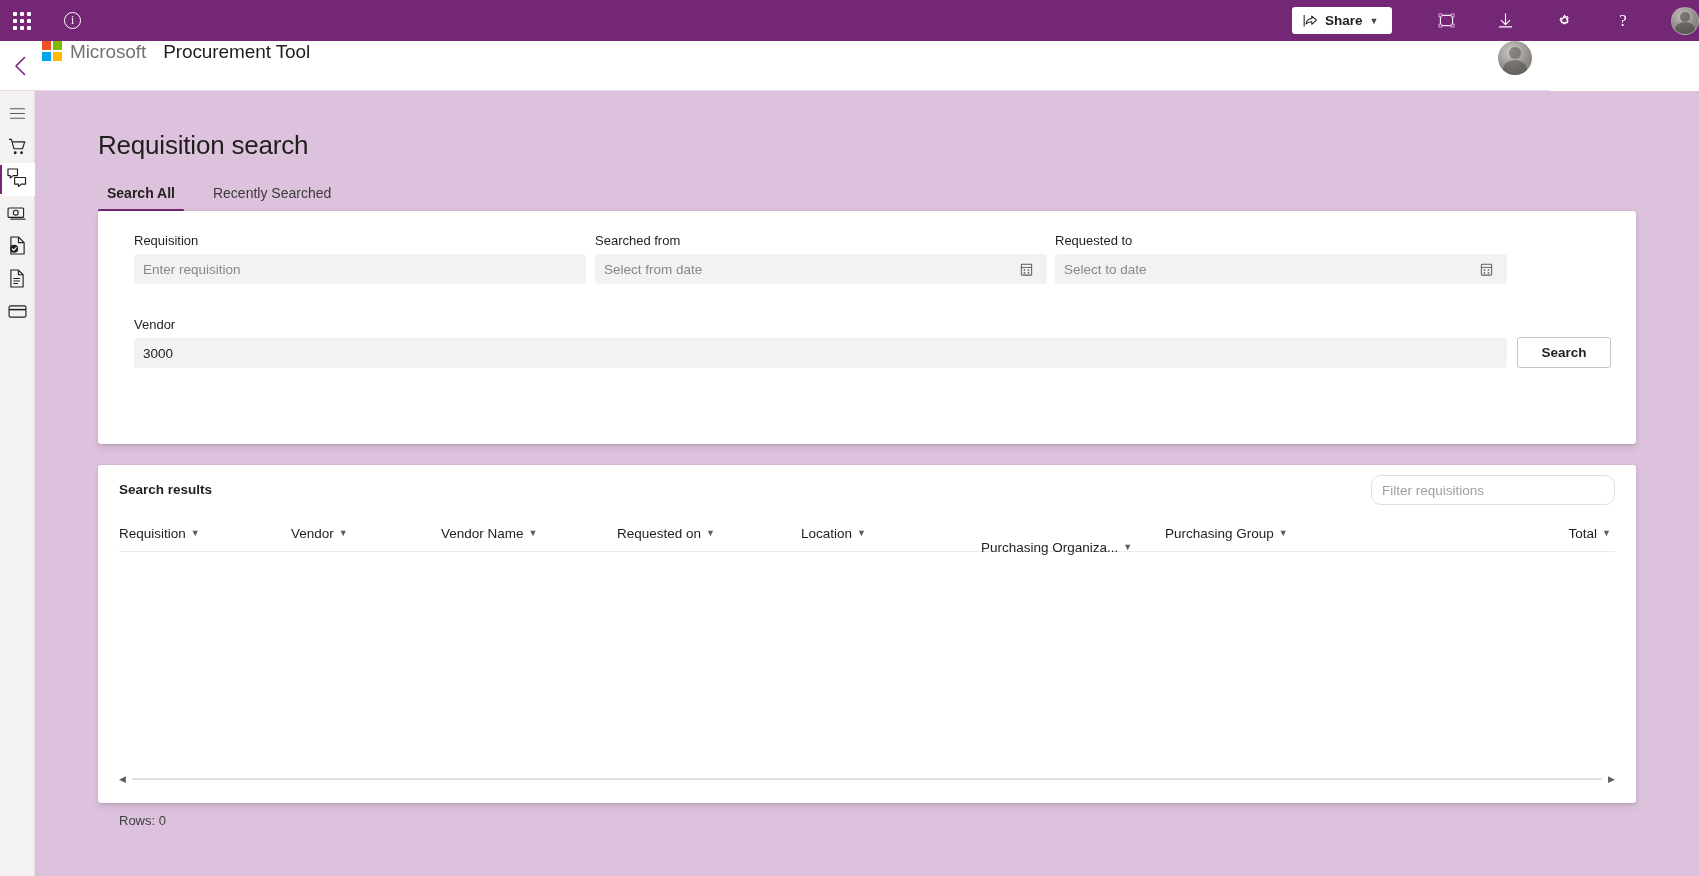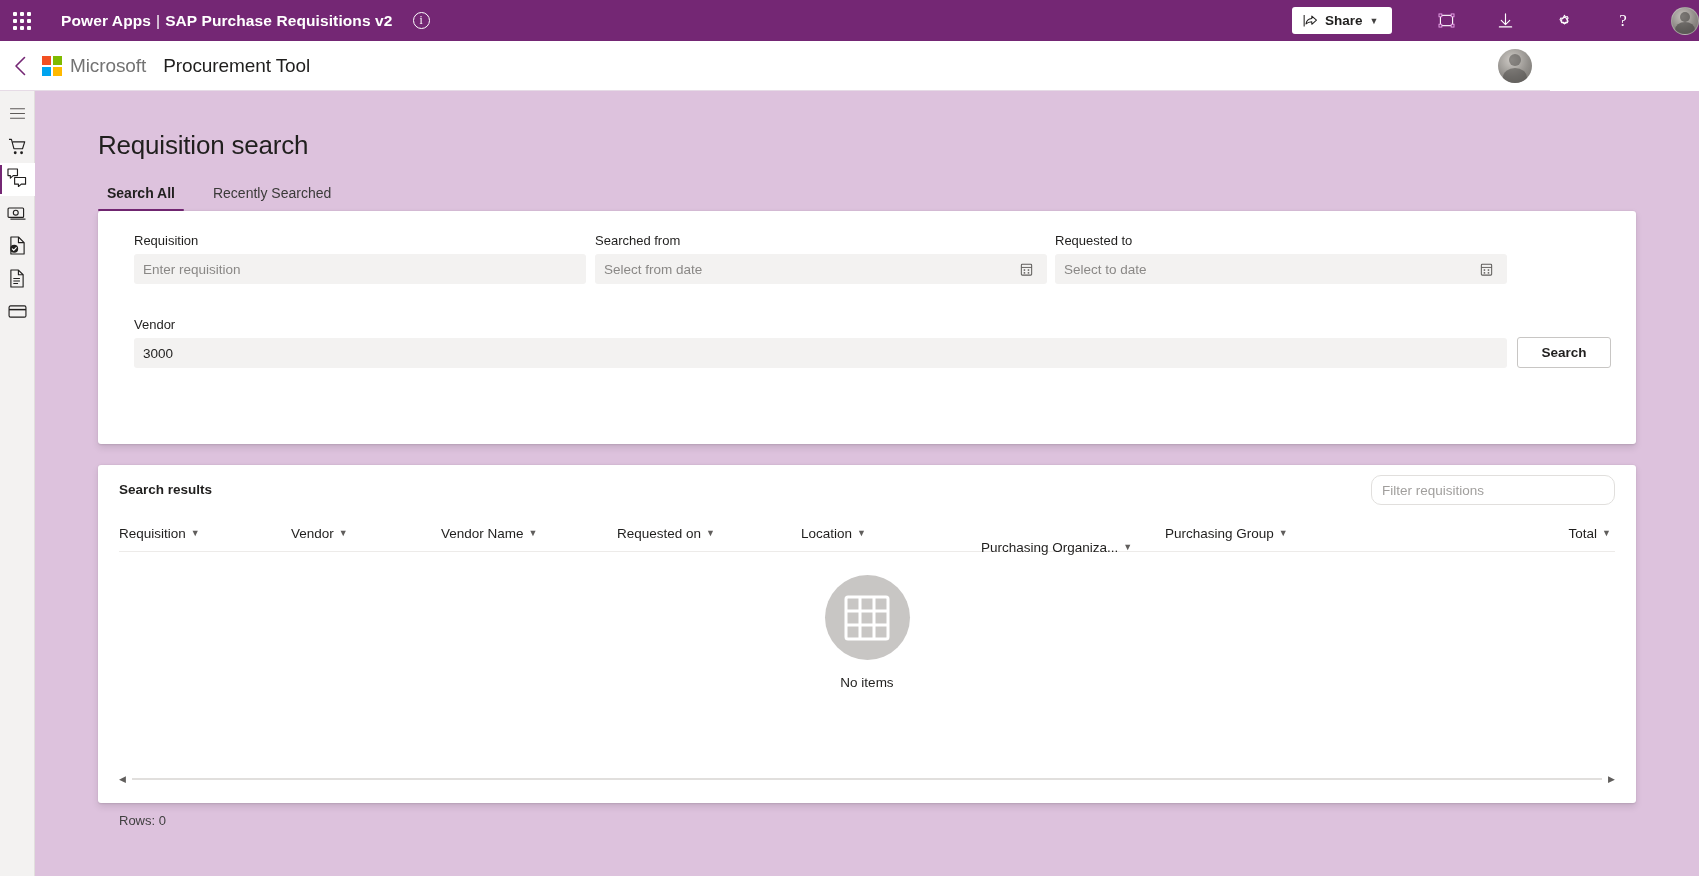--- a/index.html
+++ b/index.html
@@ -289,9 +289,6 @@
         <i></i>
     </div>
   </div>
-  <div class="app-title">
-    <span>Power Apps</span><span class="sep">|</span><span>SAP Purchase Requisitions v2</span>
-  </div>
   <div class="info-icon">i</div>
 
   <div class="topbar-right">

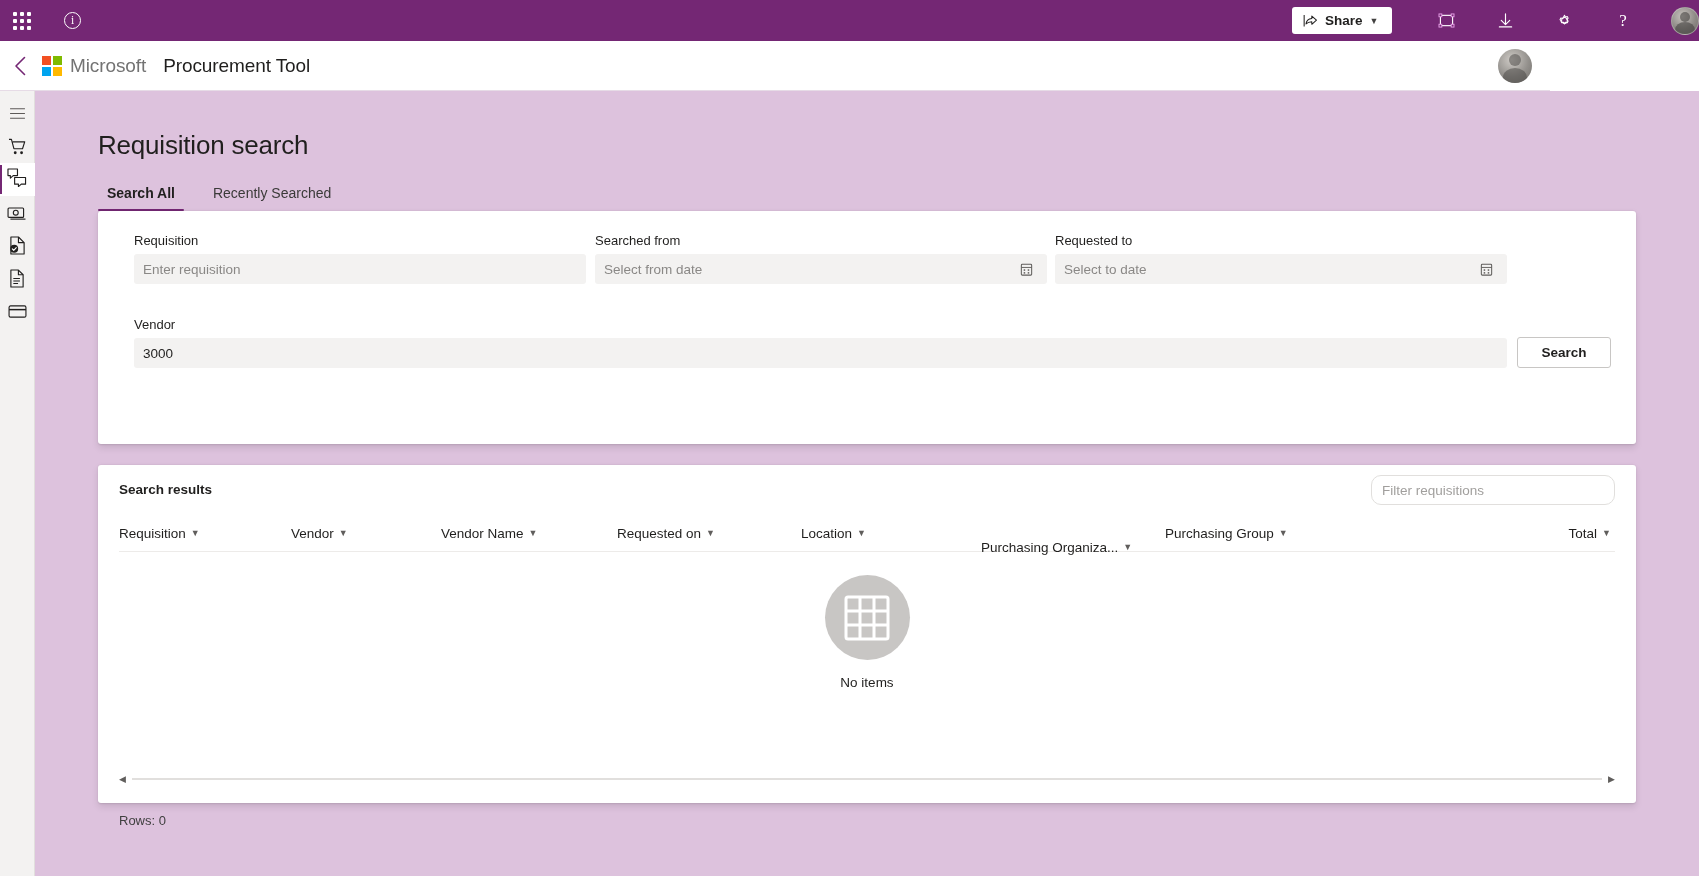--- a/index.html
+++ b/index.html
@@ -92,7 +92,7 @@
     position: absolute; top: 41px; left: 0;
     width: 1550px; height: 50px;
     background: #ffffff;
-    display: flex; align-items: center;
+    display: flex; align-items: flex-start;
     border-bottom: 1px solid #e6dbe6;
   }
   .back-chevron {

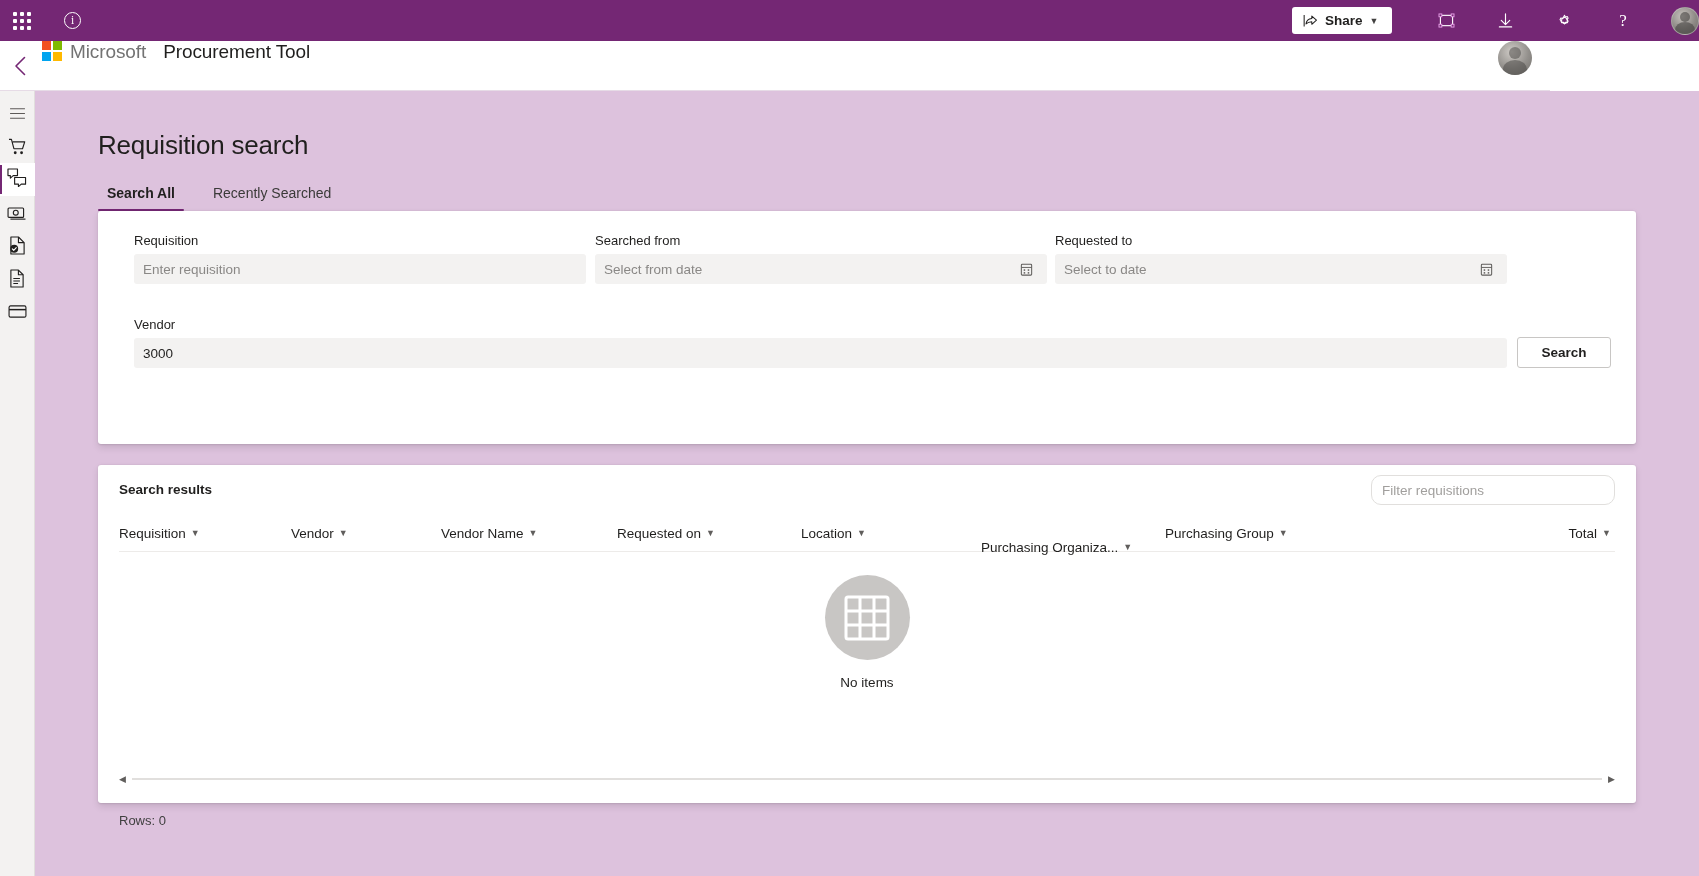--- a/index.html
+++ b/index.html
@@ -485,15 +485,6 @@
       </div>
     </div>
 
-    <div class="empty-wrap">
-      <div class="empty-circle">
-        <svg width="48" height="48" viewBox="0 0 48 48">
-          <rect x="3" y="3" width="42" height="42" rx="2" fill="none" stroke="#ffffff" stroke-width="3"></rect>
-          <path d="M17 3v42M31 3v42M3 17h42M3 31h42" stroke="#ffffff" stroke-width="3"></path>
-        </svg>
-      </div>
-      <div class="empty-label">No items</div>
-    </div>
 
     <div class="hscroll">
       <span class="hs-arrow">◀</span>

